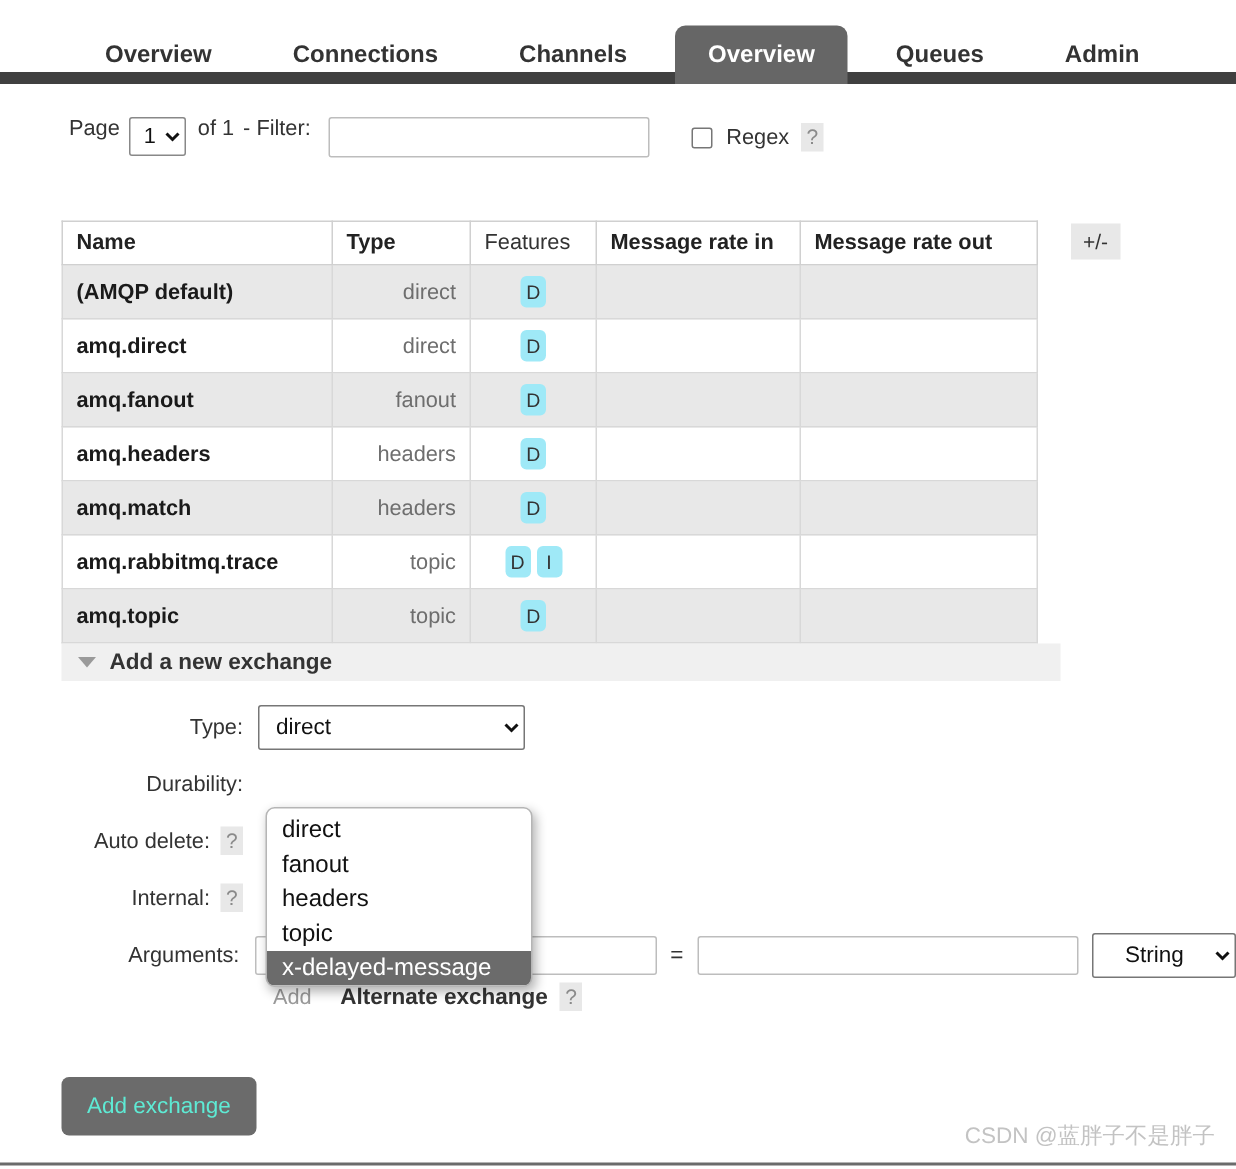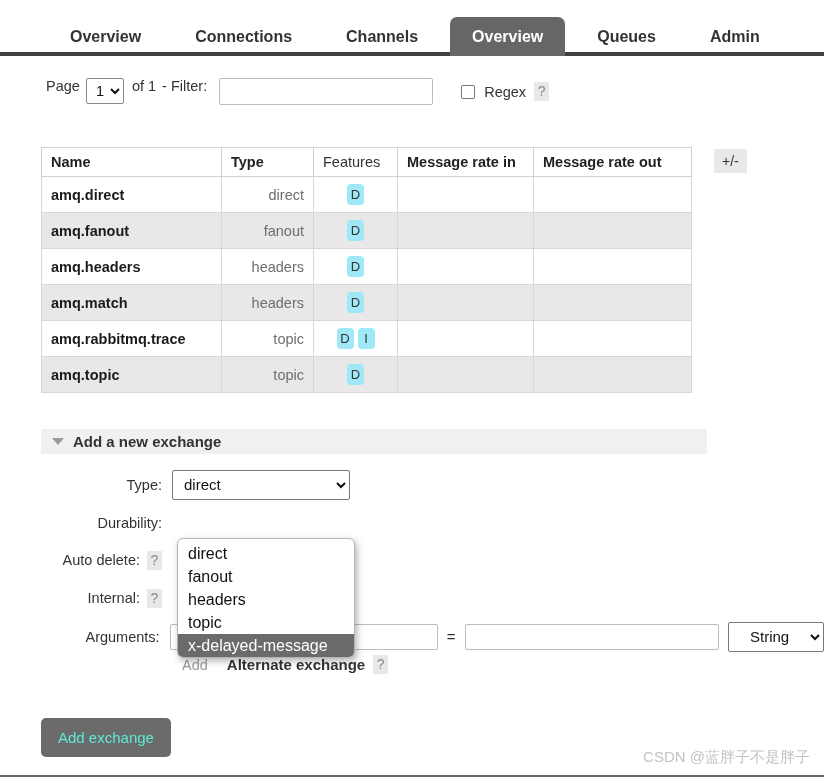--- a/index.html
+++ b/index.html
@@ -16,7 +16,7 @@
   
   .tabbar {
     position: absolute; left: 0; top: 0; width: 824px; height: 56px;
-    border-bottom: 4px solid #404040;
+    border-bottom: 8px solid #404040;
   }
   .tabs { display: flex; align-items: flex-end; height: 56px; padding-left: 48px; }
   .tab {

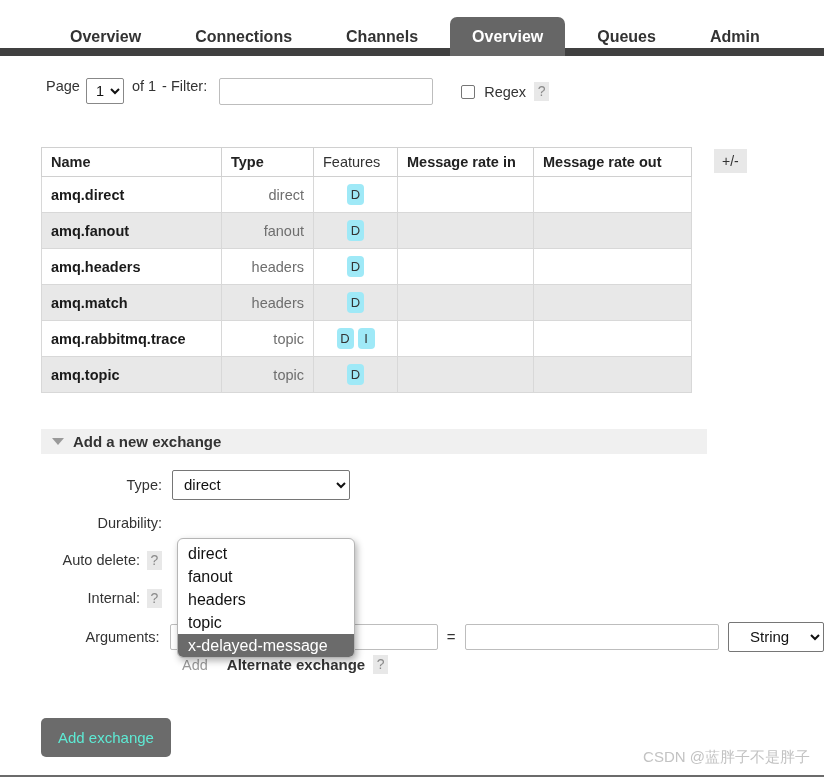--- a/index.html
+++ b/index.html
@@ -206,6 +206,13 @@
           </tr>
         </thead>
       <tbody id="ex-body">
+          <tr class="odd">
+            <td class="c-name">(AMQP default)</td>
+            <td class="c-type">direct</td>
+            <td class="c-feat"><span class="feat">D</span></td>
+            <td class="c-rin"></td>
+            <td class="c-rout"></td>
+          </tr>
           <tr class="even">
             <td class="c-name">amq.direct</td>
             <td class="c-type">direct</td>

